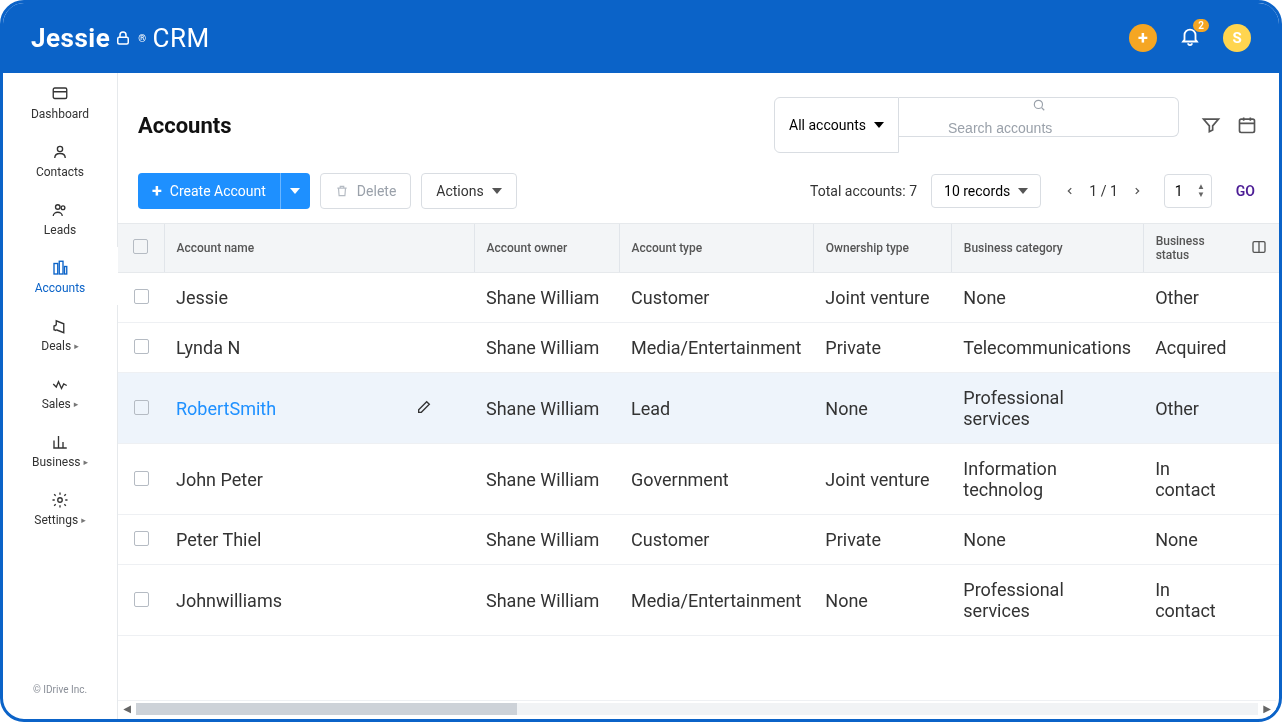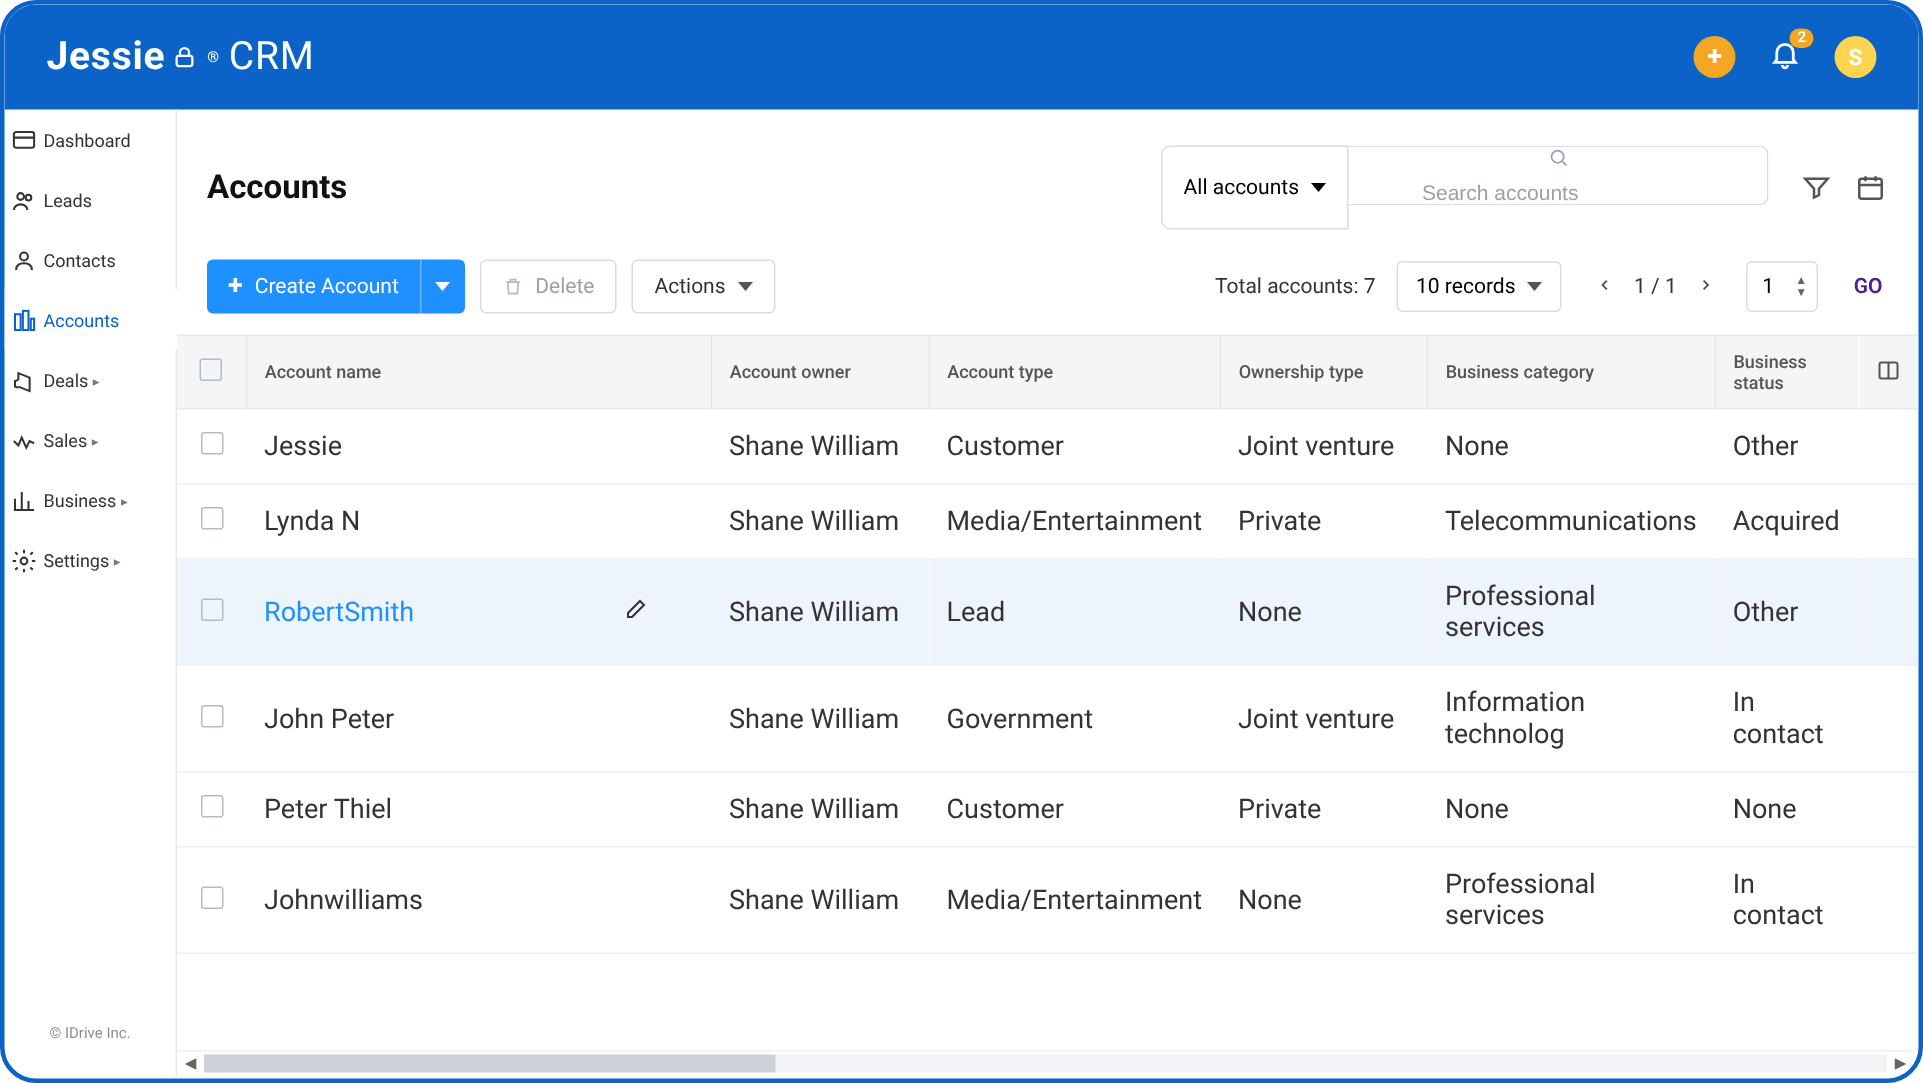--- a/index.html
+++ b/index.html
@@ -21,7 +21,7 @@
 .body { display: flex; height: calc(722px - 70px - 6px); }
 .sidebar { width: 115px; border-right: 1px solid #e6e9ec; display: flex; flex-direction: column; }
 .side-items { flex: 1; }
-.side-item { display: flex; align-items: center; gap: 4px; padding: 12px 4px 10px; font-size: 12px; color: #333; cursor: pointer; position: relative; }
+.side-item { display: flex; flex-direction: column; align-items: center; gap: 4px; padding: 12px 4px 10px; font-size: 12px; color: #333; cursor: pointer; position: relative; }
 .side-item.active { color: #0b63c8; background: #fff; }
 .side-item.active::after { content: ""; position: absolute; right: -1px; top: 0; bottom: 0; width: 2px; background: #fff; }
 .side-caret { font-size: 9px; color: #777; margin-left: 2px; }

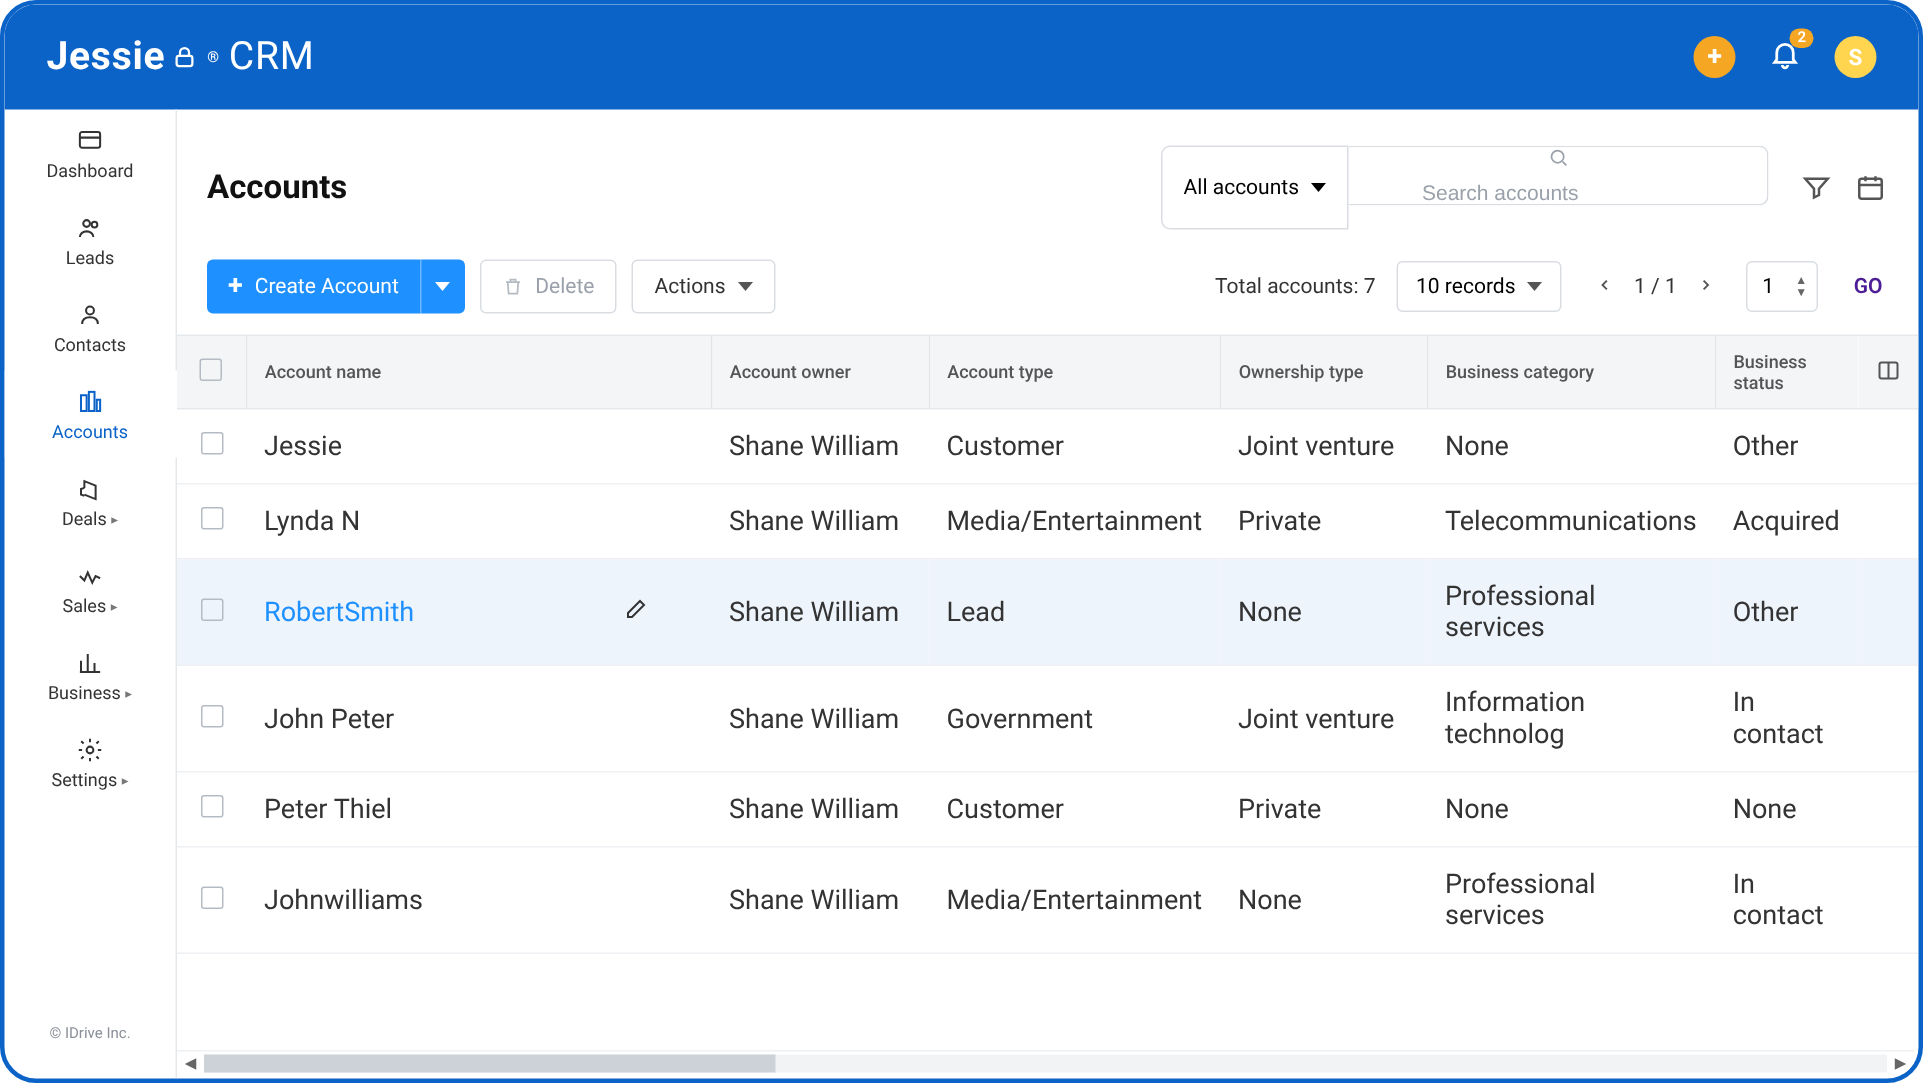--- a/index.html
+++ b/index.html
@@ -129,6 +129,17 @@
           <div class="side-item">
             <div class="side-icon">
               <svg width="18" height="18" viewBox="0 0 24 24" fill="none" stroke="currentColor" stroke-width="1.8">
+                <circle cx="12" cy="8" r="3.5"></circle>
+                <path d="M5 20c0-4 3-6 7-6s7 2 7 6"></path>
+              </svg>
+            </div>
+            <div class="side-label">
+              <span>Contacts</span>
+            </div>
+          </div>
+          <div class="side-item">
+            <div class="side-icon">
+              <svg width="18" height="18" viewBox="0 0 24 24" fill="none" stroke="currentColor" stroke-width="1.8">
                 <circle cx="9" cy="8" r="3"></circle>
                 <circle cx="16" cy="9" r="2.5"></circle>
                 <path d="M3 20c0-3 3-5 6-5s6 2 6 5"></path>
@@ -136,17 +147,6 @@
             </div>
             <div class="side-label">
               <span>Leads</span>
-            </div>
-          </div>
-          <div class="side-item">
-            <div class="side-icon">
-              <svg width="18" height="18" viewBox="0 0 24 24" fill="none" stroke="currentColor" stroke-width="1.8">
-                <circle cx="12" cy="8" r="3.5"></circle>
-                <path d="M5 20c0-4 3-6 7-6s7 2 7 6"></path>
-              </svg>
-            </div>
-            <div class="side-label">
-              <span>Contacts</span>
             </div>
           </div>
           <div class="side-item active">

